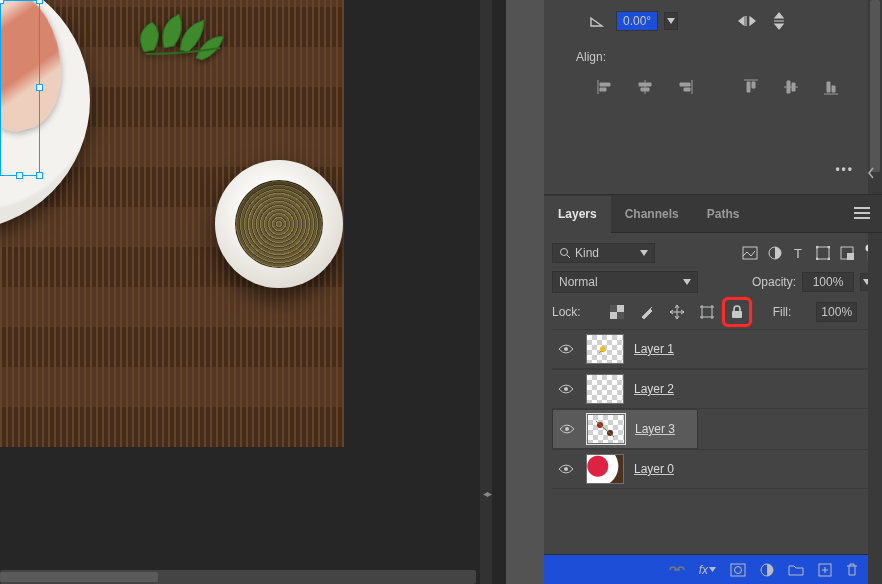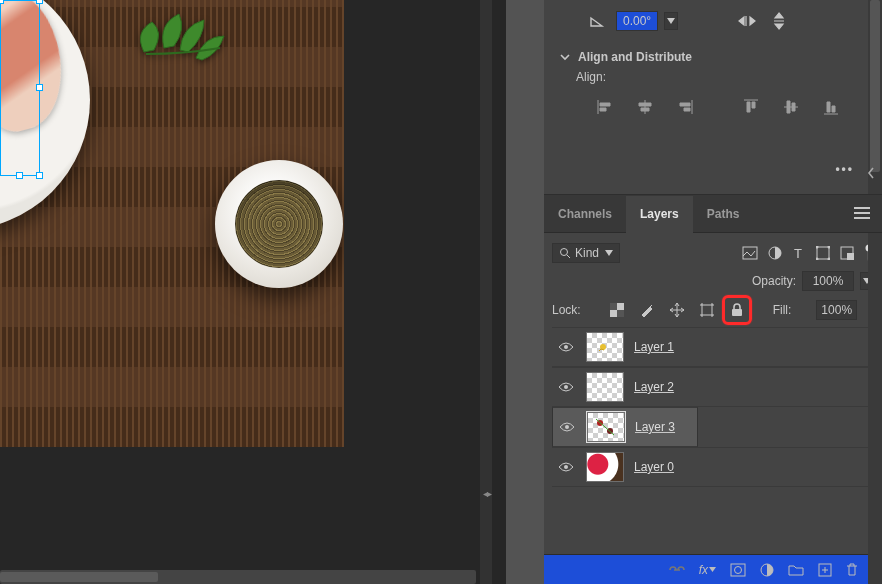--- a/index.html
+++ b/index.html
@@ -162,12 +162,6 @@
       </span>
     </div>
 
-    <div class="section-head">
-      <svg width="10" height="10">
-          <path d="M1 3 L5 7 L9 3" fill="none" stroke="#c8c8c8" stroke-width="1.6"></path>
-        </svg>
-      <span>Align and Distribute</span>
-    </div>
     <div class="align-label">Align:</div>
 
     <div class="align-wrap">

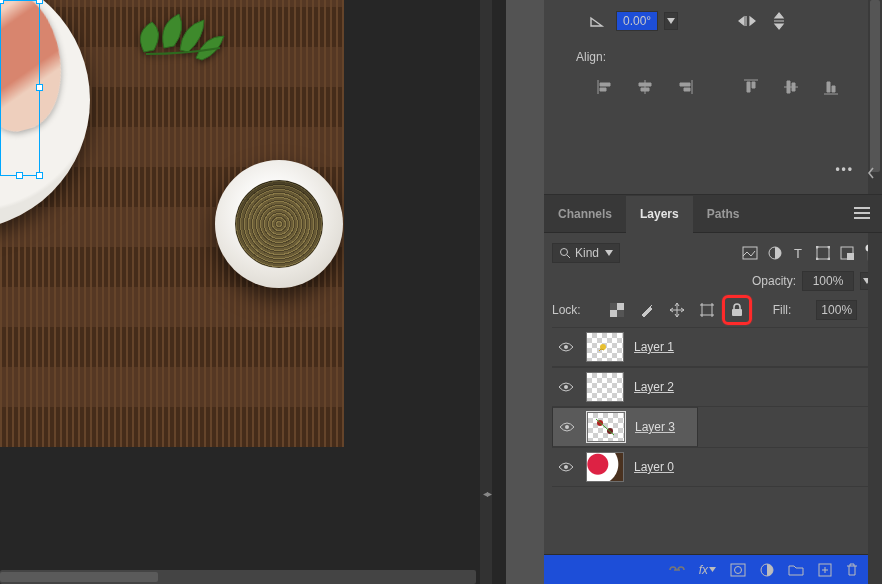--- a/index.html
+++ b/index.html
@@ -210,8 +210,8 @@
   </div>
 
   <div class="tabs">
+    <div class="tab active">Layers</div>
     <div class="tab">Channels</div>
-    <div class="tab active">Layers</div>
     <div class="tab">Paths</div>
     <span class="tab-menu">
       <svg width="16" height="12">

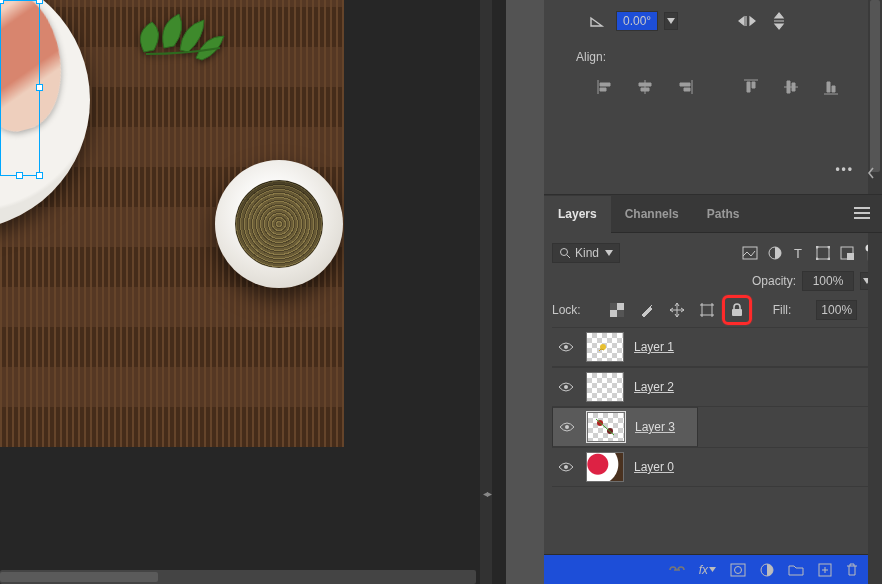--- a/index.html
+++ b/index.html
@@ -67,7 +67,7 @@
   
   .panel-body { padding:10px 8px 0 8px; }
   .filter-row, .row { display:flex; align-items:center; gap:6px; margin-bottom:8px; }
-  .search { display:flex; align-items:center; gap:4px; border:1px solid #333; background:#3a3a3a; padding:2px 6px; width:68px; }
+  .search { display:flex; align-items:center; gap:4px; border:1px solid #333; background:#3a3a3a; padding:2px 6px; width:103px; }
   .mini-icons { display:flex; gap:10px; margin-left:auto; align-items:center; }
   .sel { border:1px solid #333; background:#3a3a3a; padding:3px 6px; width:146px; display:flex; align-items:center; }
   .pct { border:1px solid #333; background:#3a3a3a; padding:2px 4px; width:52px; text-align:center; }

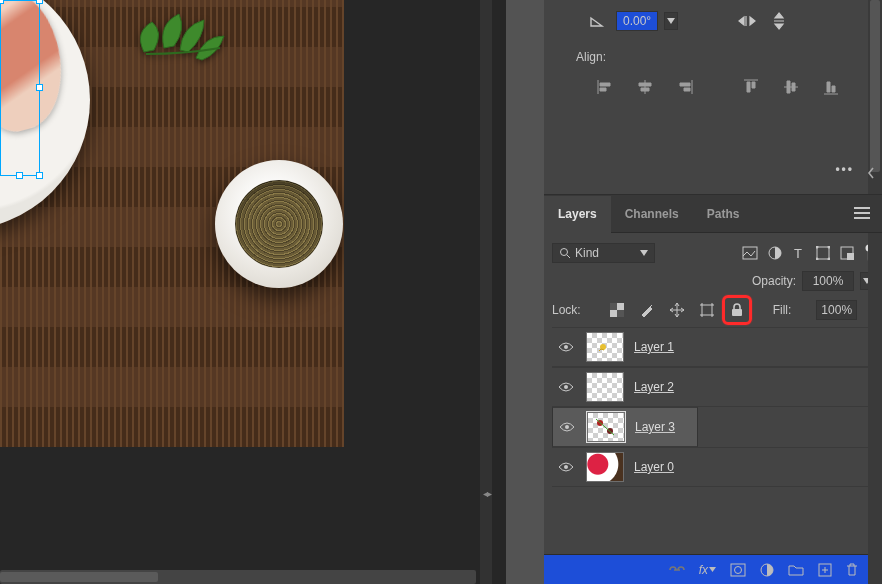--- a/index.html
+++ b/index.html
@@ -276,6 +276,12 @@
     </div>
 
     <div class="row">
+      <div class="sel">
+        <span>Normal</span>
+        <svg width="8" height="6" style="margin-left:auto">
+            <path d="M0 0 L8 0 L4 6 Z" fill="#c8c8c8"></path>
+          </svg>
+      </div>
       <span style="margin-left:auto">Opacity:</span>
       <span class="pct">100%</span>
       <span class="drop">

